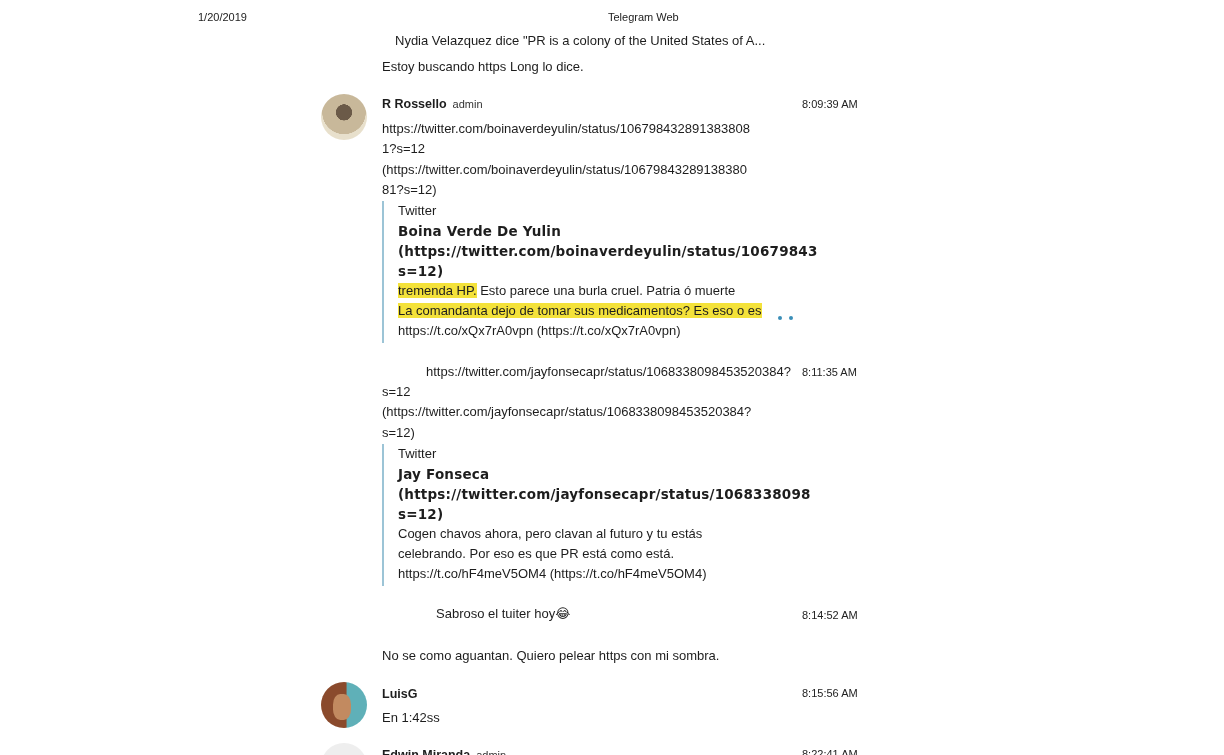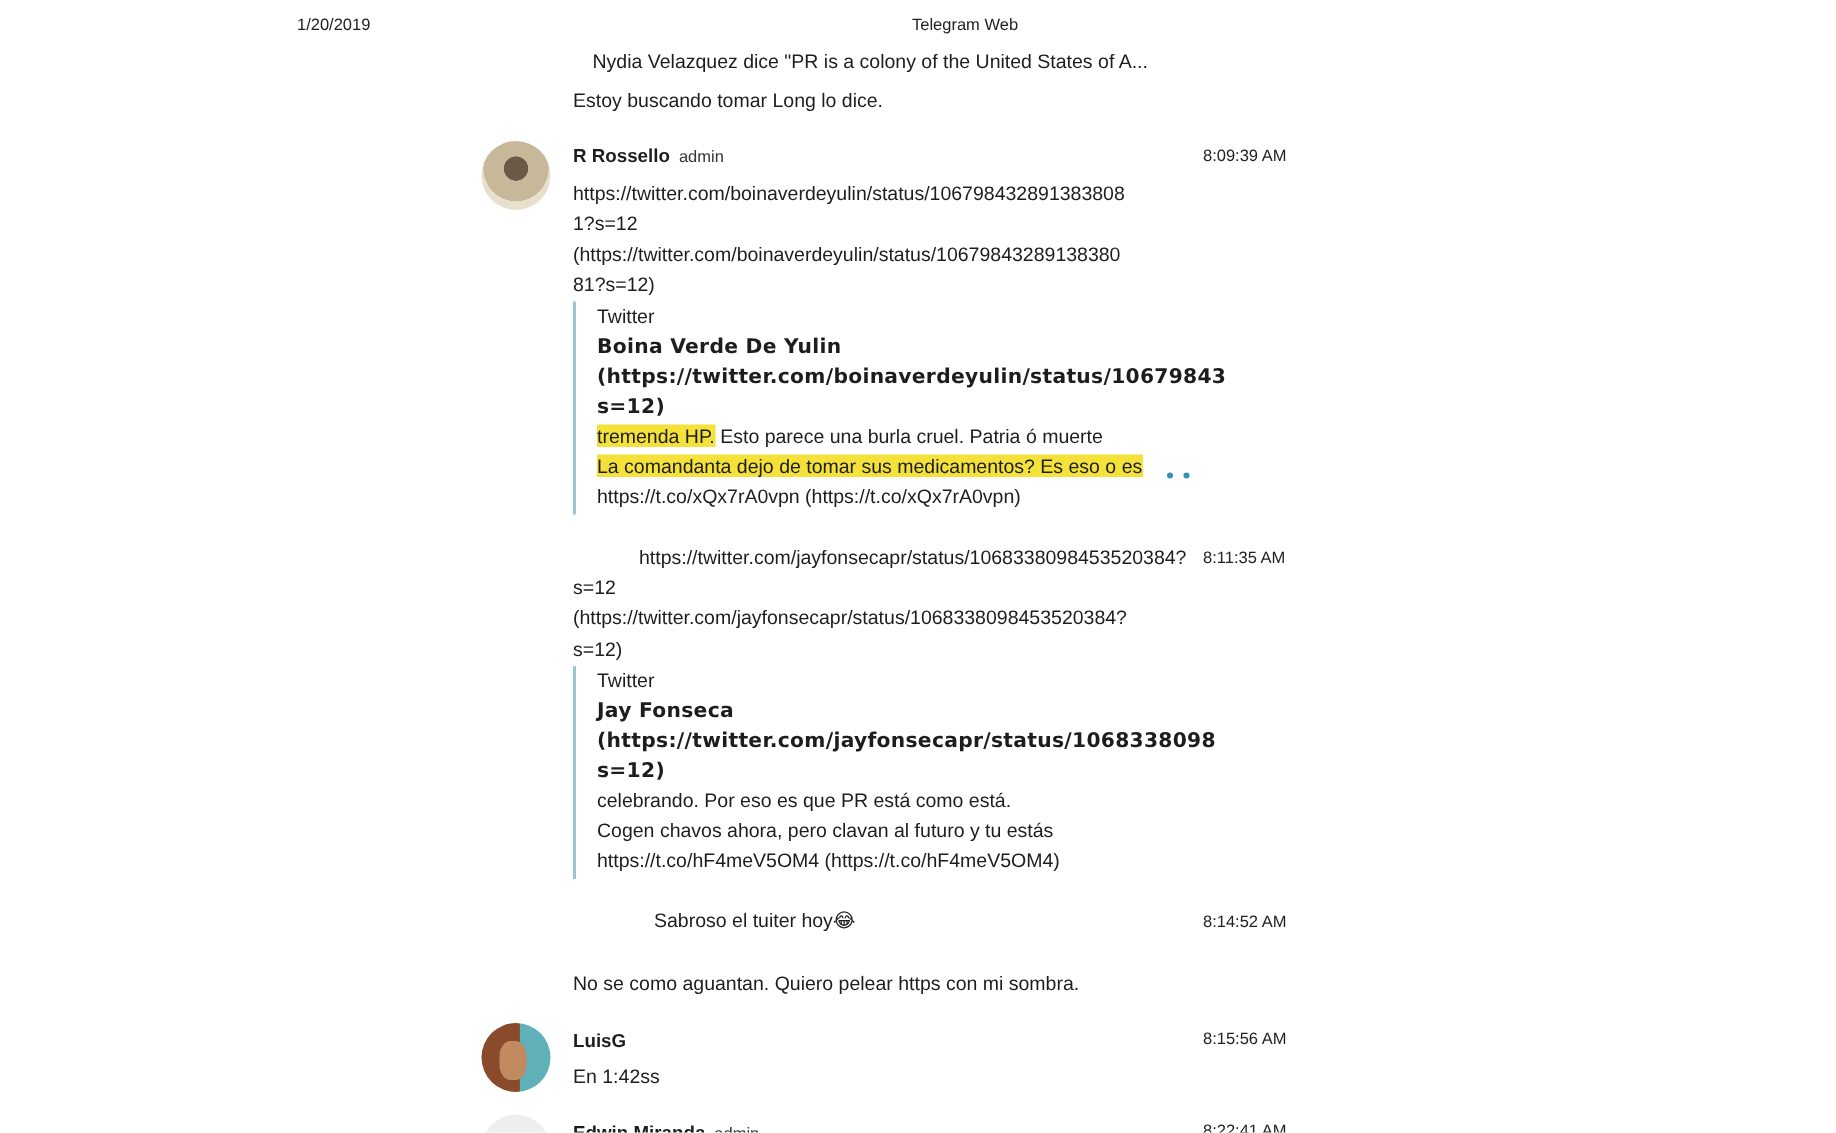--- a/index.html
+++ b/index.html
@@ -36,7 +36,7 @@
 <div class="print-title">Telegram Web</div>
 
 <div class="line" style="left:395px;top:31px;">Nydia Velazquez dice "PR is a colony of the United States of A...</div>
-<div class="line" style="left:382px;top:57px;">Estoy buscando tomar Long lo dice.</div>
+<div class="line" style="left:382px;top:57px;">Estoy buscando https Long lo dice.</div>
 
 <div class="avatar av-rossello" style="left:321px;top:94px;"></div>
 <div class="line" style="left:382px;top:94px;">

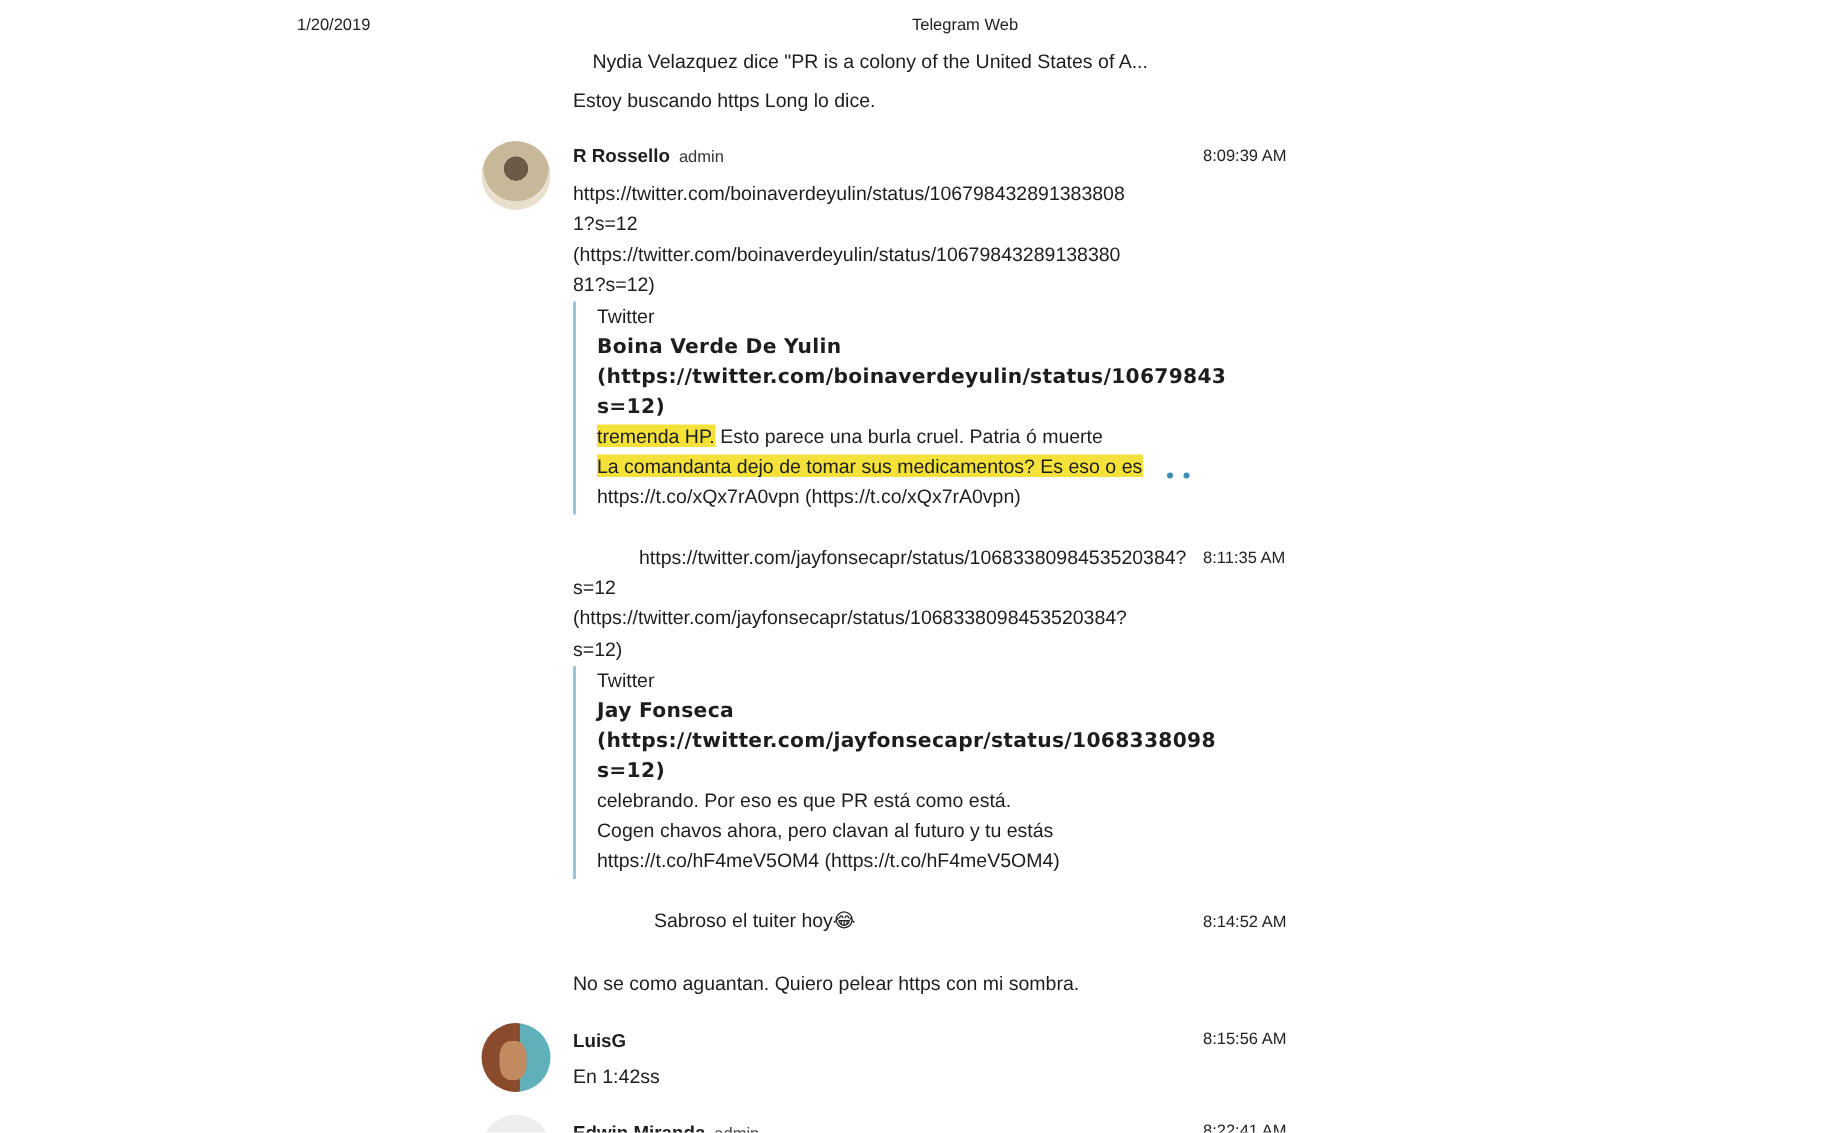--- a/index.html
+++ b/index.html
@@ -70,8 +70,8 @@
   <div class="q-line q-bold">Jay Fonseca</div>
   <div class="q-line q-bold">(https://twitter.com/jayfonsecapr/status/1068338098</div>
   <div class="q-line q-bold">s=12)</div>
+  <div class="q-line">Cogen chavos ahora, pero clavan al futuro y tu estás</div>
   <div class="q-line">celebrando. Por eso es que PR está como está.</div>
-  <div class="q-line">Cogen chavos ahora, pero clavan al futuro y tu estás</div>
   <div class="q-line">https://t.co/hF4meV5OM4 (https://t.co/hF4meV5OM4)</div>
 </div>
 

